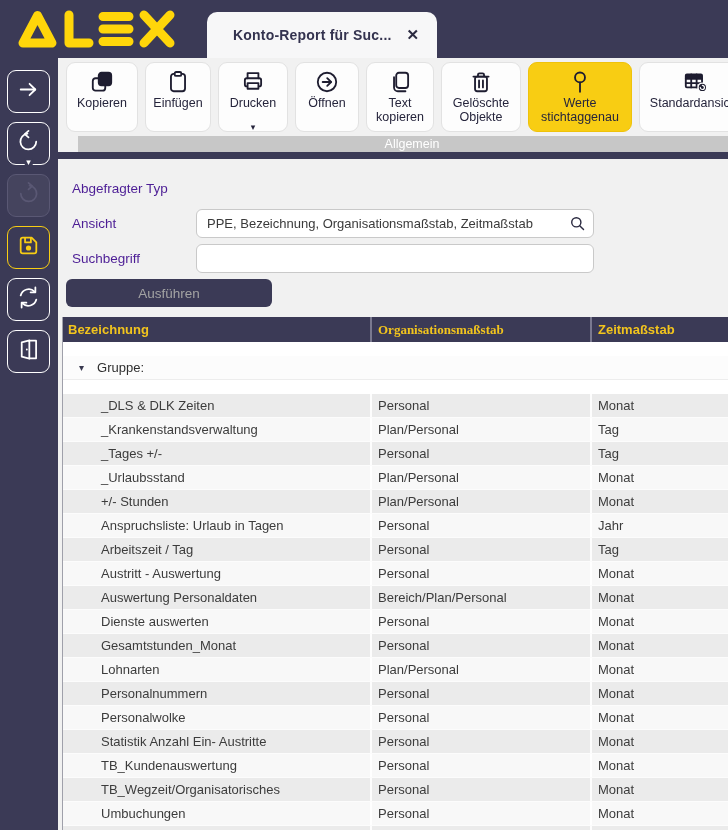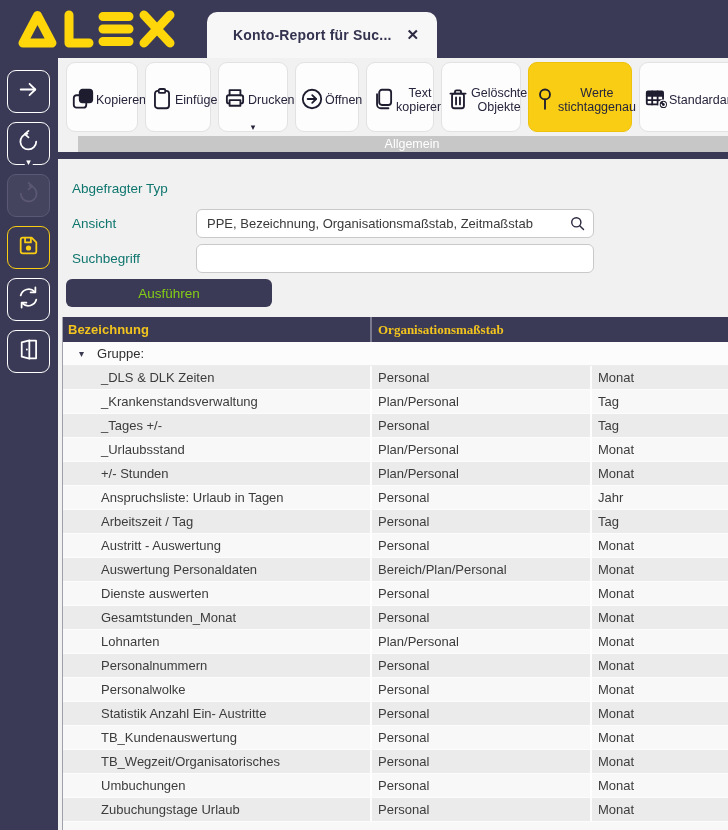--- a/index.html
+++ b/index.html
@@ -31,7 +31,7 @@
   
   .toolbar-buttons{position:absolute;left:8px;top:4px;display:flex;gap:7px;height:70px;}
   .tb-btn{background:#FDFDFD;border:1px solid #E2E2E2;border-radius:9px;flex-shrink:0;
-          display:flex;flex-direction:row;align-items:center;justify-content:flex-start;
+          display:flex;flex-direction:column;align-items:center;justify-content:flex-start;
           padding:6px 3px 2px;box-sizing:border-box;position:relative;color:#1E1D30;cursor:pointer;}
   .tb-btn.active{background:#F8CD13;border-color:#EFC20A;}
   .tb-icon svg{width:26px;height:26px;display:block;}

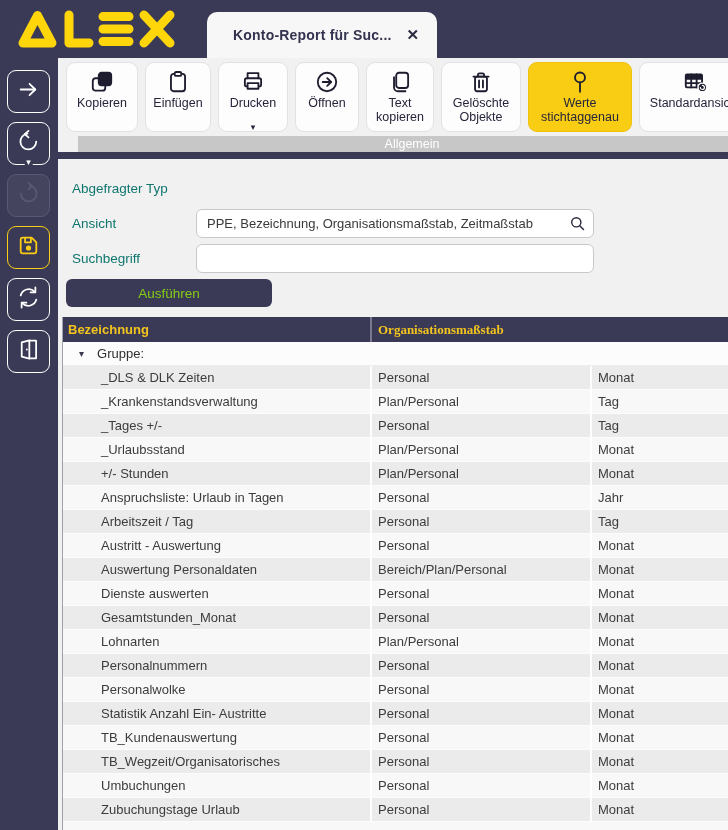--- a/index.html
+++ b/index.html
@@ -44,7 +44,7 @@
   .divider{position:absolute;left:0;top:94px;width:670px;height:7px;background:#3B3A56;}
   
   .form-row{position:absolute;left:0;height:30px;display:flex;align-items:center;}
-  .f-label{position:absolute;left:14px;font-size:13.5px;color:#0f766e;font-weight:500;white-space:nowrap;}
+  .f-label{position:absolute;left:14px;font-size:13.5px;color:#4c1d95;font-weight:500;white-space:nowrap;}
   .input-wrap{position:absolute;left:138px;width:398px;height:29px;}
   .f-input{width:100%;height:100%;box-sizing:border-box;border:1px solid #C9C9C9;border-radius:6px;
            background:#FFFFFF;padding:0 28px 0 10px;font-size:13px;color:#3A3A3A;

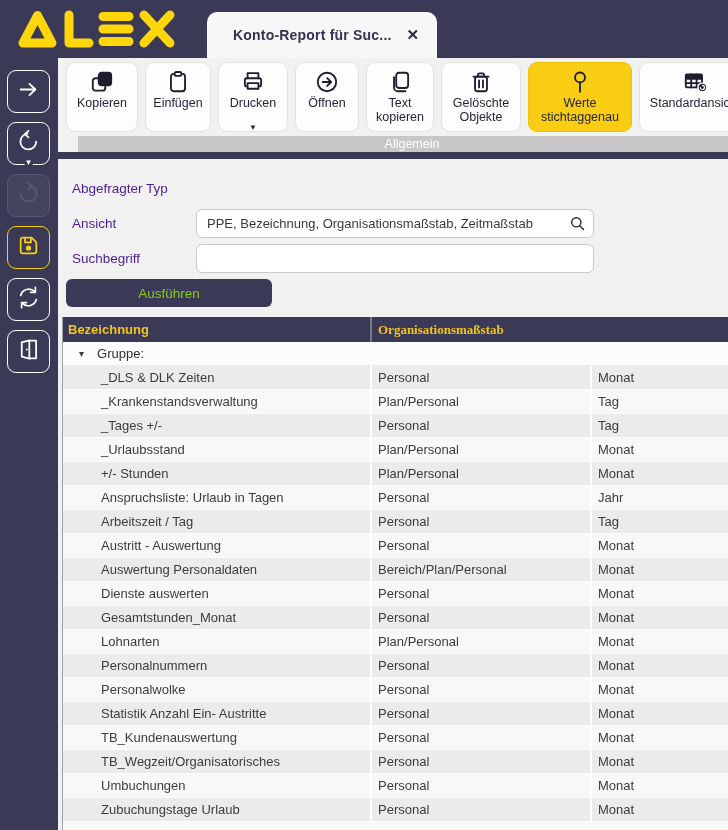--- a/index.html
+++ b/index.html
@@ -52,7 +52,7 @@
   .search-ic{position:absolute;right:7px;top:5px;width:19px;height:19px;cursor:pointer;}
   .search-ic svg{width:19px;height:19px;}
   .submit-btn{position:absolute;left:8px;top:221px;width:206px;height:28px;background:#3B3A56;
-              color:#84cc16;border:none;border-radius:6px;font-size:13.5px;
+              color:#a3a3a3;border:none;border-radius:6px;font-size:13.5px;
               font-family:"Liberation Sans", sans-serif;cursor:pointer;}
   
   .table{position:absolute;left:4px;top:259px;width:666px;height:513px;background:#FFFFFF;

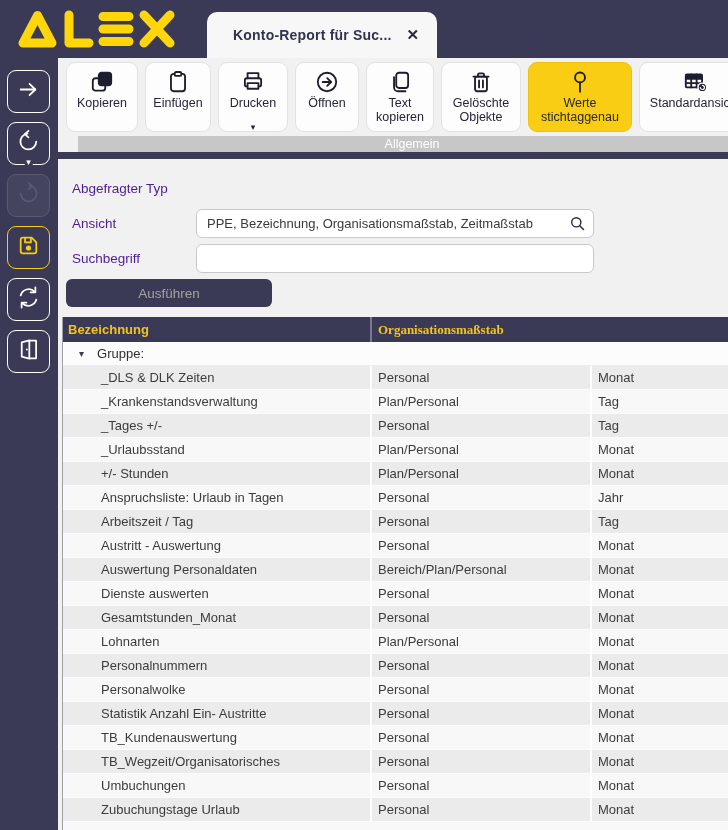--- a/index.html
+++ b/index.html
@@ -56,7 +56,7 @@
               font-family:"Liberation Sans", sans-serif;cursor:pointer;}
   
   .table{position:absolute;left:4px;top:259px;width:666px;height:513px;background:#FFFFFF;
-         border-left:1px solid #9FA0AA;box-sizing:border-box;display:flex;flex-direction:column;}
+         border-left:1px solid #9FA0AA;box-sizing:border-box;display:flex;flex-direction:column;gap:14px;}
   .t-head{display:flex;height:25px;background:#3B3A56;flex-shrink:0;}
   .t-head .hc{display:flex;align-items:center;font-size:13px;font-weight:700;color:#F2C41D;
               box-sizing:border-box;padding-left:5px;}

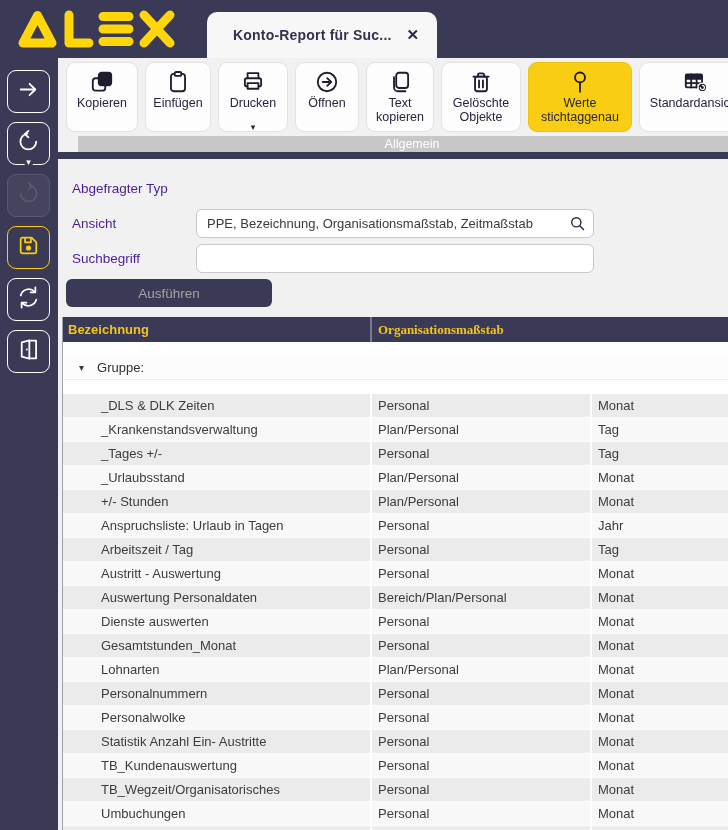--- a/index.html
+++ b/index.html
@@ -254,6 +254,7 @@
     <div class="t-head">
       <div class="hc h1">Bezeichnung</div>
       <div class="hc h2">Organisationsmaßstab</div>
+      <div class="hc h3">Zeitmaßstab</div>
     </div>
     <div class="t-group">
       <span class="tri">▾</span>

